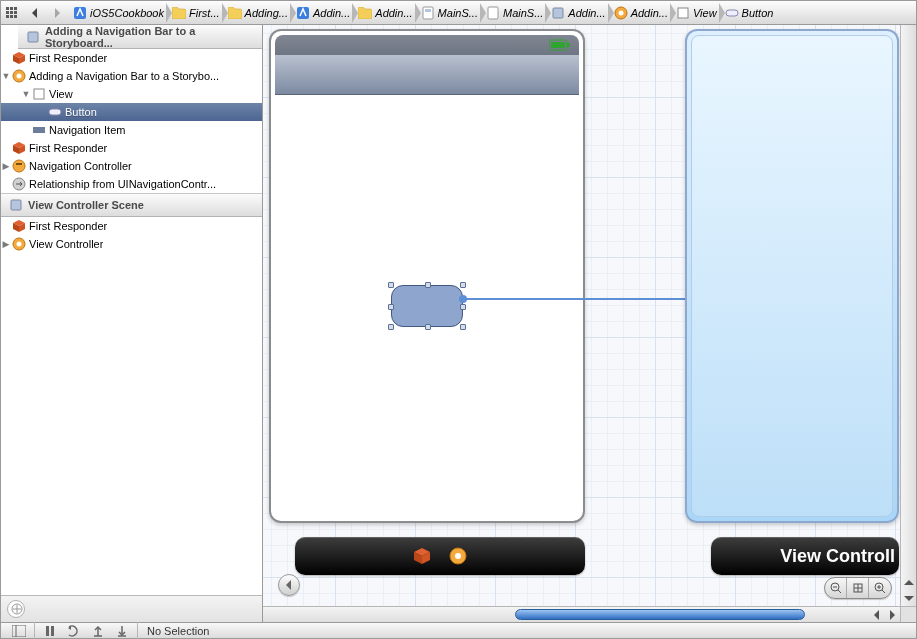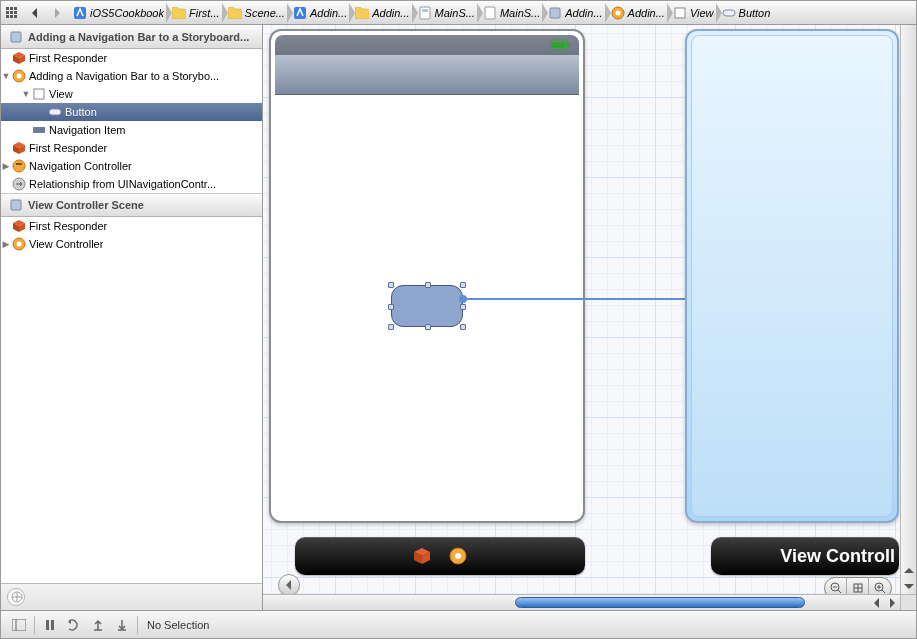--- a/index.html
+++ b/index.html
@@ -115,7 +115,7 @@
             <path d="M0 2 Q0 0 2 0 L5 0 L7 2 L12 2 Q14 2 14 4 L14 10 Q14 12 12 12 L2 12 Q0 12 0 10 Z" fill="#f3cf5a" stroke="#c89b2c" stroke-width="0.5"></path>
           </svg>
         </span>
-        <span class="bc-text">Scene...</span>
+        <span class="bc-text">Adding...</span>
       </div>
     <div class="bc-chunk">
         <span class="bc-ico">

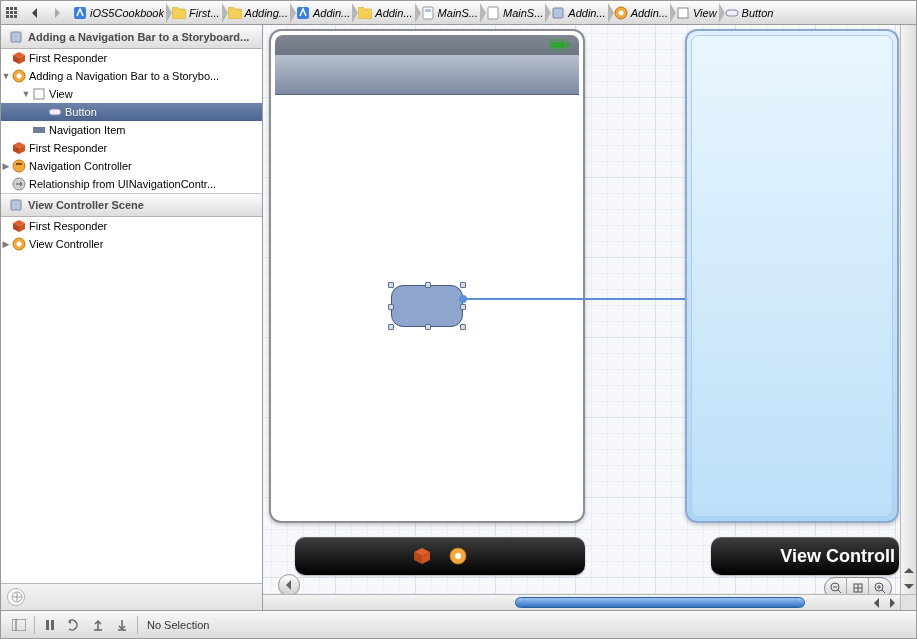--- a/index.html
+++ b/index.html
@@ -19,7 +19,7 @@
 .outline{width:262px;background:#fff;border-right:1px solid #9a9a9a;display:flex;flex-direction:column;overflow:hidden;}
 .outline-body{flex:1;overflow:hidden;}
 .scene-hdr{height:24px;background:linear-gradient(#fbfbfb,#dddddd);border-top:1px solid #c7c7c7;border-bottom:1px solid #b3b3b3;display:flex;align-items:center;padding-left:8px;font-weight:bold;color:#4a4a4a;}
-.scene-hdr:first-child{border-top:none;}
+.scene-hdr:first-child{border-top:none;margin-left:17px;}
 .row{height:18px;display:flex;align-items:center;padding-left:6px;}
 .row.sel{background:linear-gradient(#6e84a8,#4b6591);color:#fff;}
 .row.sel .label{color:#fff;text-shadow:0 1px 0 rgba(0,0,0,0.3);}

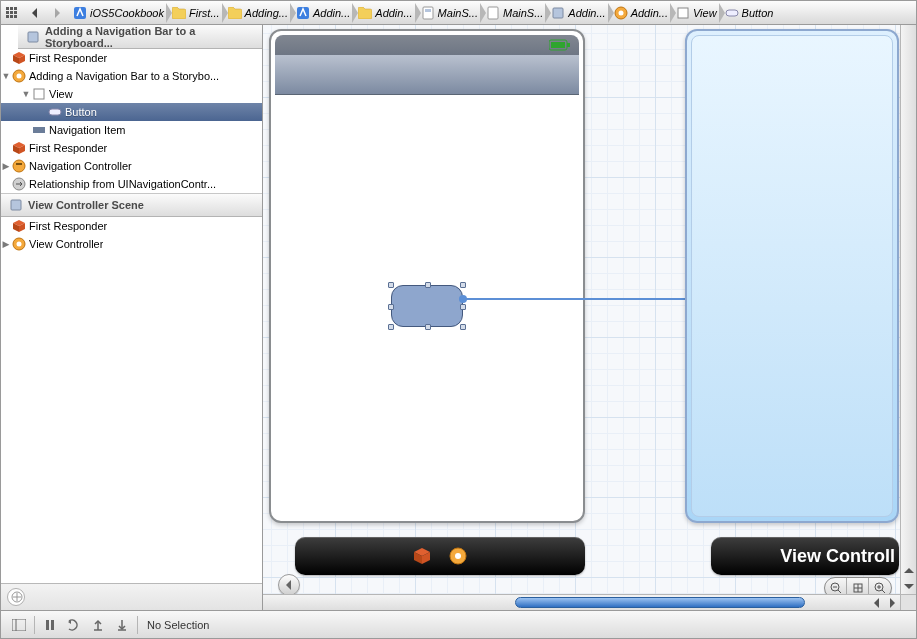--- a/index.html
+++ b/index.html
@@ -54,7 +54,7 @@
 .vsb{position:absolute;top:0;right:0;bottom:16px;width:16px;background:linear-gradient(90deg,#f4f4f4,#dedede);border-left:1px solid #b6b6b6;}
 .corner{position:absolute;right:0;bottom:0;width:16px;height:16px;background:#e2e2e2;border-top:1px solid #b6b6b6;border-left:1px solid #b6b6b6;}
 .sb-arrow{position:absolute;width:14px;height:14px;display:flex;align-items:center;justify-content:center;color:#555;}
-.foot{height:28px;border-top:1px solid #9a9a9a;background:linear-gradient(#f8f8f8,#dcdcdc);display:flex;align-items:center;padding-left:6px;}
+.foot{height:16px;border-top:1px solid #9a9a9a;background:linear-gradient(#f8f8f8,#dcdcdc);display:flex;align-items:center;padding-left:6px;}
 .foot-btn{width:24px;height:24px;display:flex;align-items:center;justify-content:center;color:#555;}
 .foot-sep{width:1px;height:18px;background:#b5b5b5;margin:0 3px;}
 .foot-text{margin-left:6px;color:#333;}

